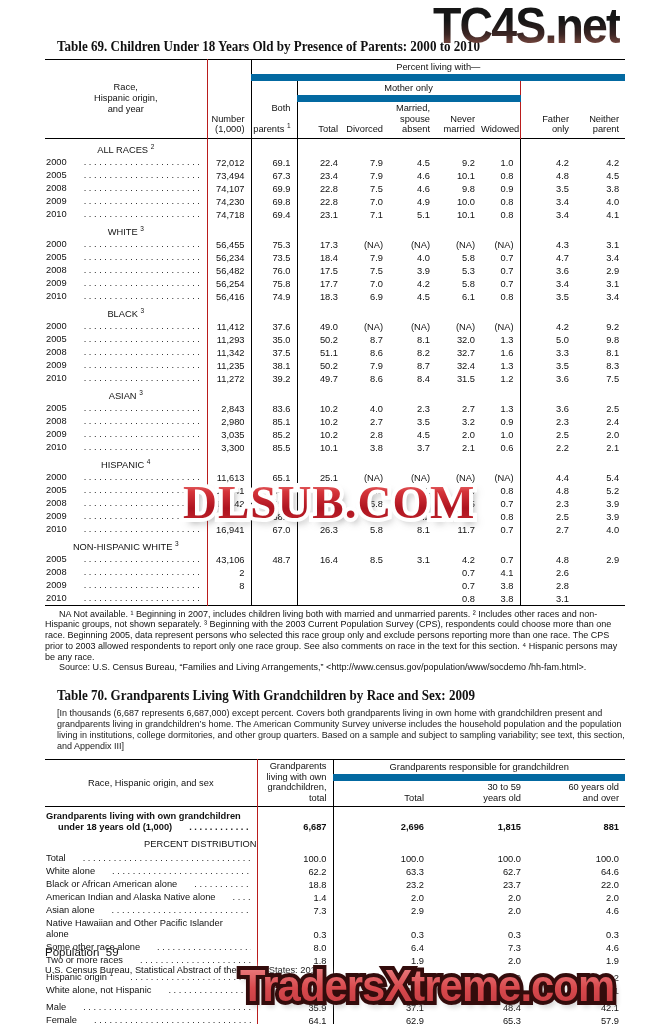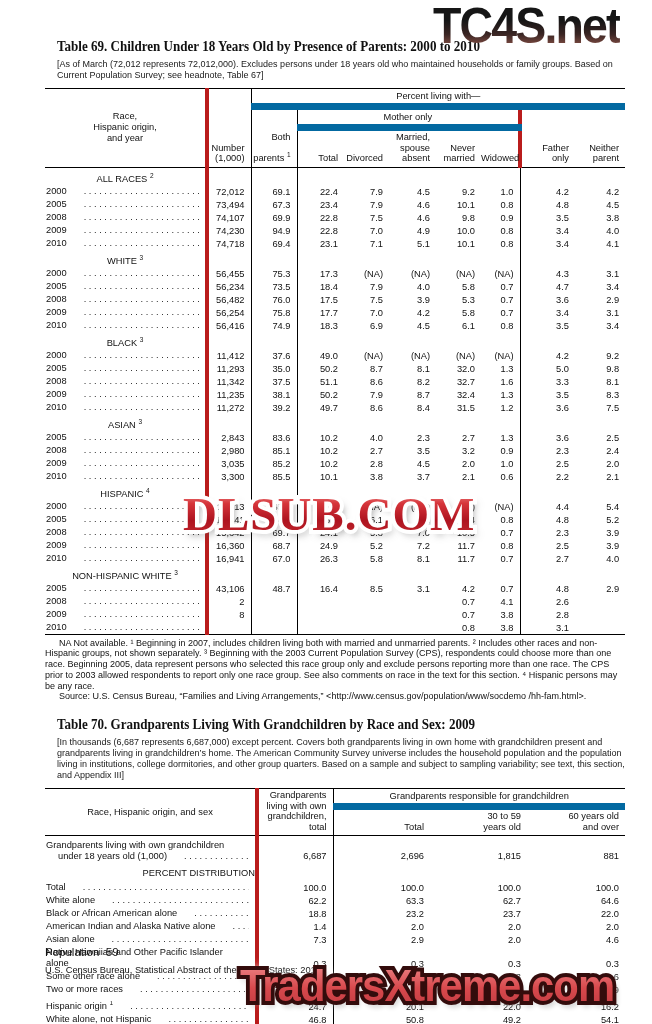--- a/index.html
+++ b/index.html
@@ -71,7 +71,6 @@
   <div id="content">
 
     <h1 class="tbl-title">Table 69. Children Under 18 Years Old by Presence of Parents: 2000 to 2010</h1>
-    <p class="tbl-note">[As of March (72,012 represents 72,012,000). Excludes persons under 18 years old who maintained households or family groups. Based on Current Population Survey; see headnote, Table 67]</p>
 
     <table class="t69">
       <colgroup>

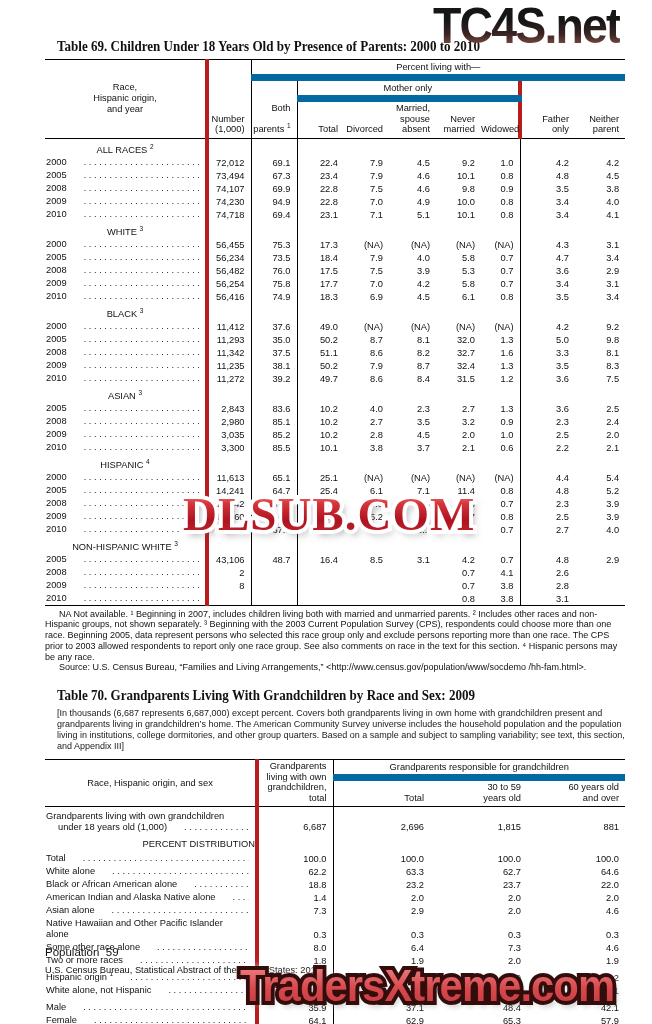--- a/index.html
+++ b/index.html
@@ -18,7 +18,7 @@
   .t69{border-top:1.6px solid #000;border-bottom:1px solid #000;}
   .t70{border-top:1.6px solid #000;border-bottom:1px solid #000;}
   thead{border-bottom:1px solid #000;}
-  .bl{border-left:4px solid #b91c1c;} .br{border-right:1px solid #000;}
+  .bl{border-left:1px solid #b91c1c;} .br{border-right:1px solid #000;}
   .spanner{text-align:center;border-bottom:7px solid #0369a1;padding:2px 0 1px;line-height:11px;}
   .hd{vertical-align:bottom;text-align:right;padding:1px 6px 3px 0;line-height:10.5px;white-space:pre-line;}
   .stub-h{vertical-align:middle;white-space:pre-line;line-height:11px;}

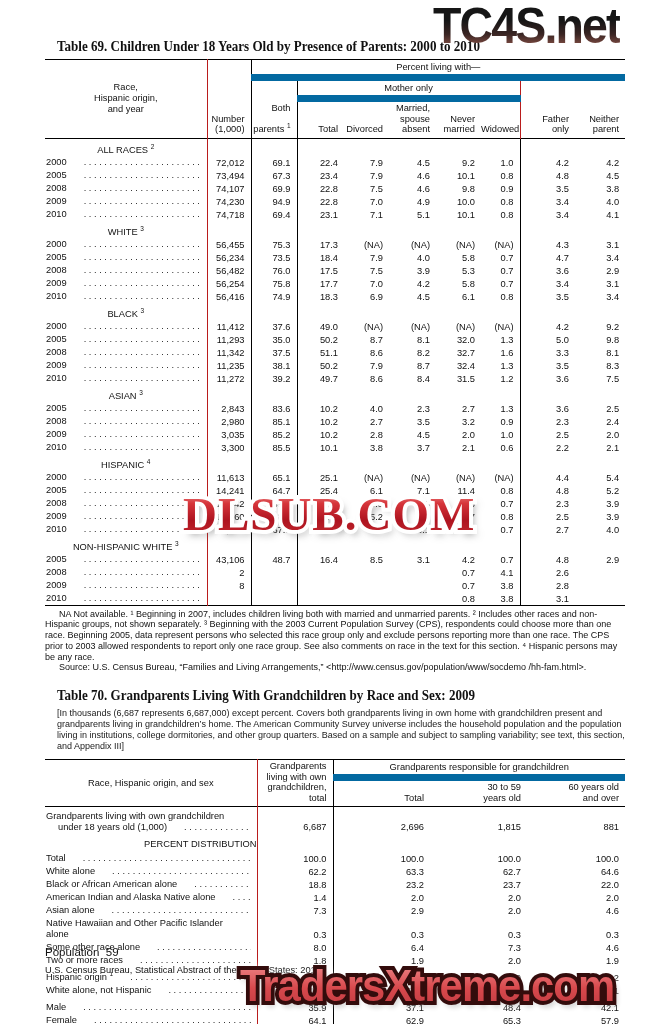--- a/index.html
+++ b/index.html
@@ -188,7 +188,7 @@
               </div>
             </td>
             <td class="num c1 bl br">74,230</td>
-            <td class="num c2 br">94.9</td>
+            <td class="num c2 br">69.8</td>
             <td class="num c3">22.8</td>
             <td class="num c4">7.0</td>
             <td class="num c5">4.9</td>

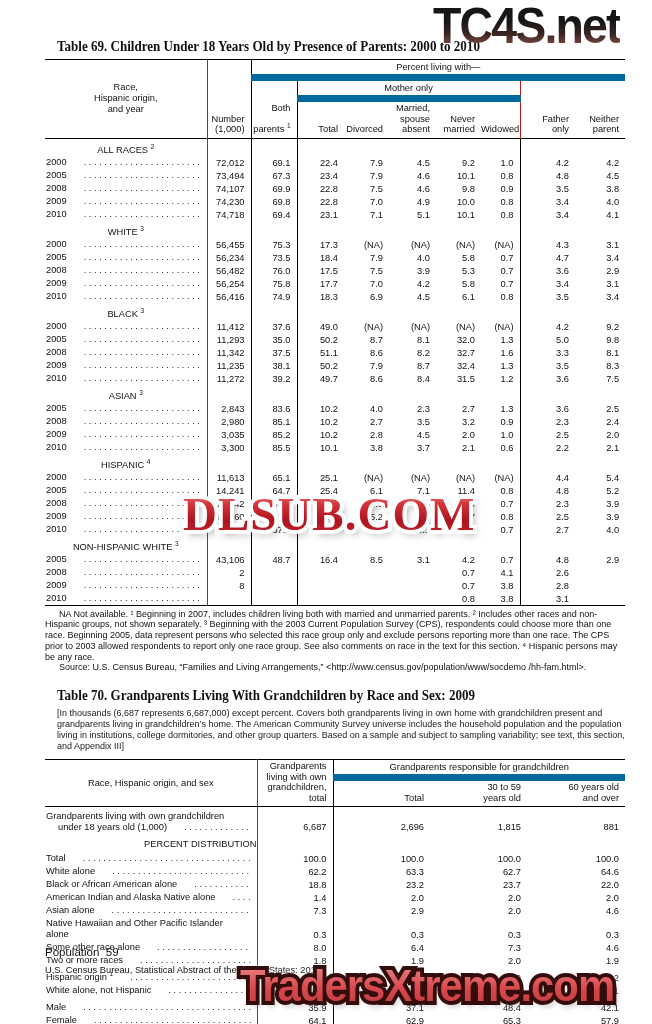--- a/index.html
+++ b/index.html
@@ -51,7 +51,7 @@
            transform:scaleX(.93);transform-origin:left;
            background:linear-gradient(180deg,#161616 38%,#3a2523 68%,#8a5348 96%);
            -webkit-background-clip:text;background-clip:text;color:transparent;z-index:9;}
-  .wm-dlsub{left:183px;top:491px;font-family:"Liberation Serif",serif;font-weight:bold;
+  .wm-dlsub{left:183px;top:479px;font-family:"Liberation Serif",serif;font-weight:bold;
             font-size:47px;line-height:47px;letter-spacing:1px;z-index:9;}
   .wm-dlsub .out{position:absolute;left:0;top:0;-webkit-text-stroke:8px #fff;color:#fff;
             text-shadow:4px 5px 7px rgba(90,90,90,.55);}

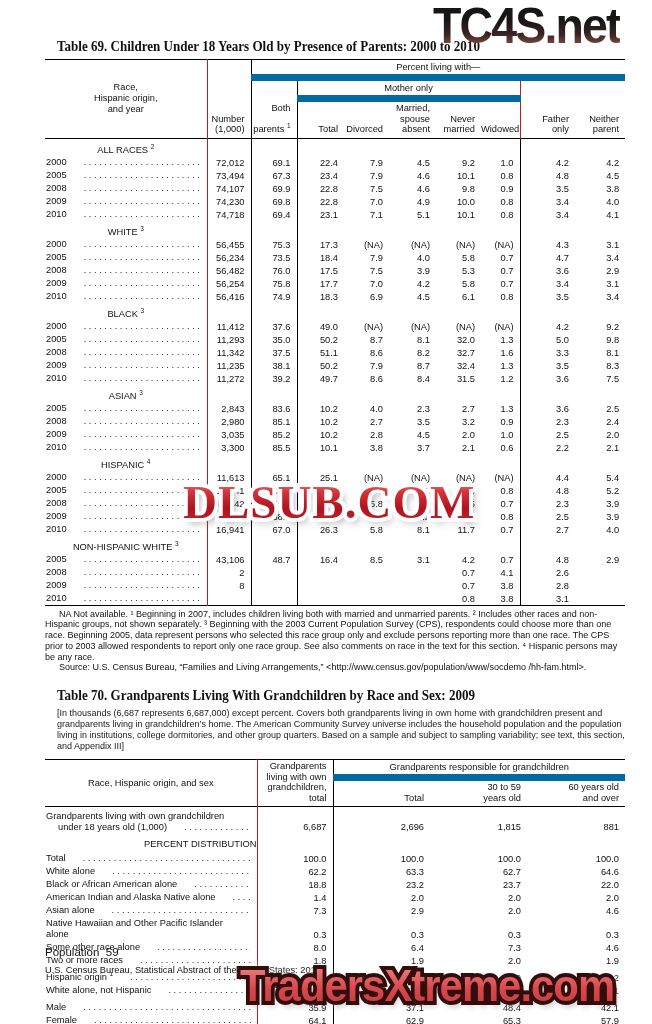--- a/index.html
+++ b/index.html
@@ -31,7 +31,7 @@
   sup{font-size:6.5px;line-height:0;}
 
   
-  .lead-row td{font-weight:normal;padding-top:4px;padding-bottom:3px;}
+  .lead-row td{font-weight:bold;padding-top:4px;padding-bottom:3px;}
   .lead-l2{padding-left:12px;}
   .center-row td{text-align:right;padding:3px 0 2px;}
   tr.gap td{padding-top:5px;}

